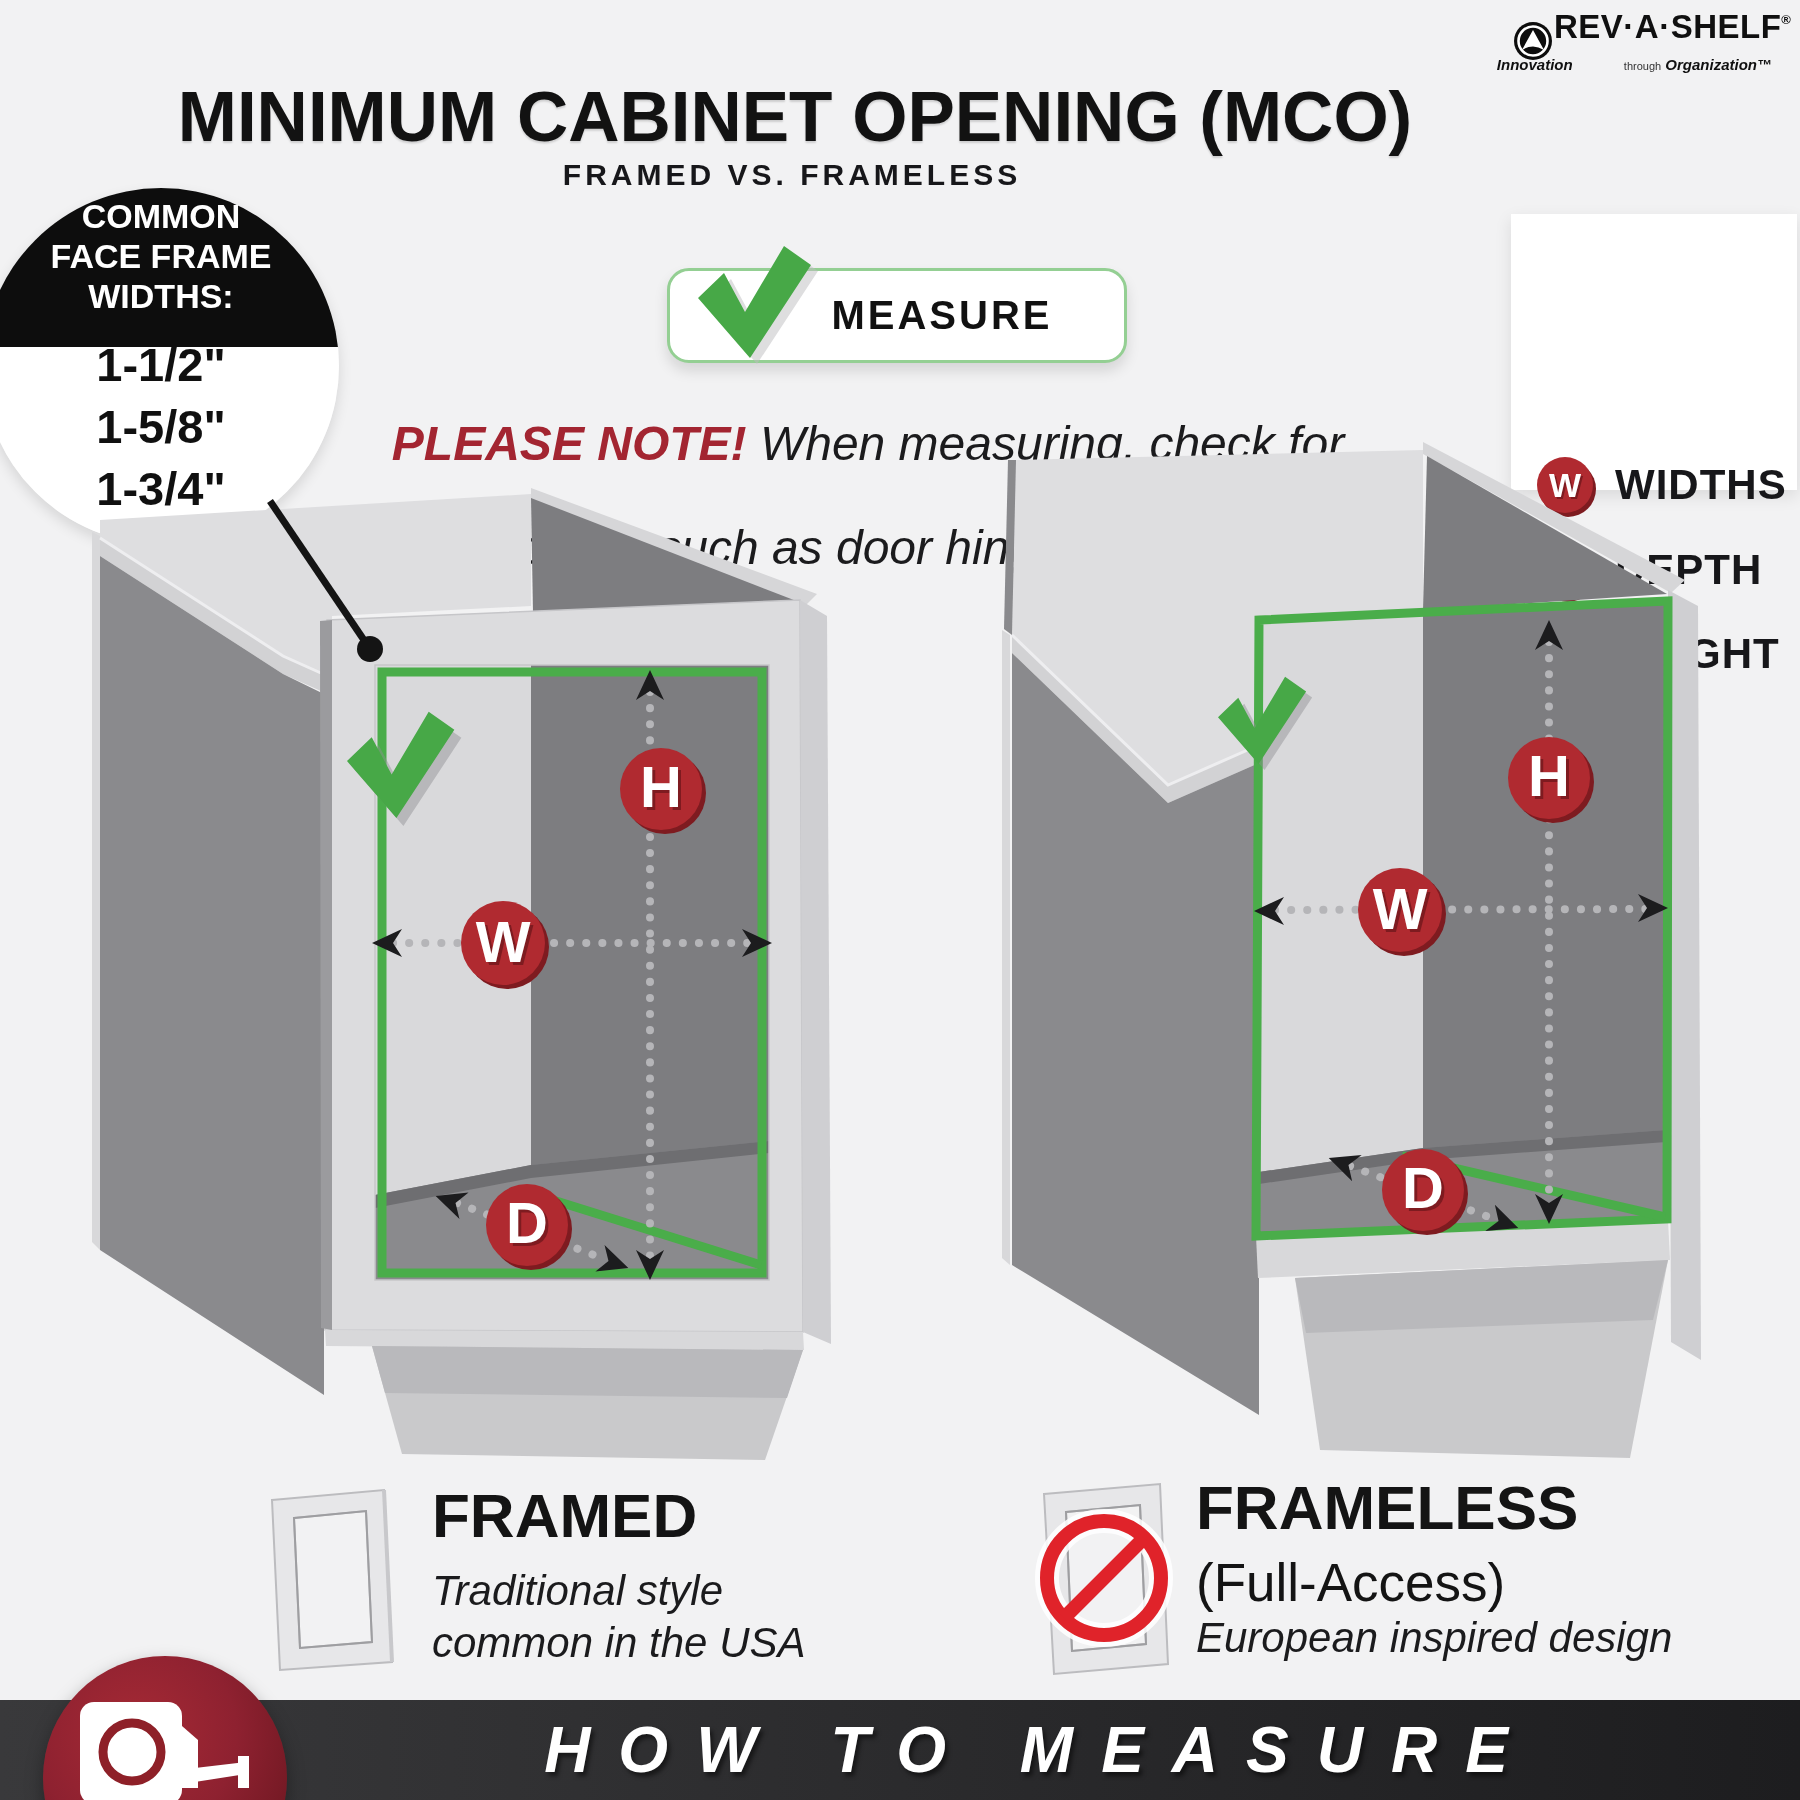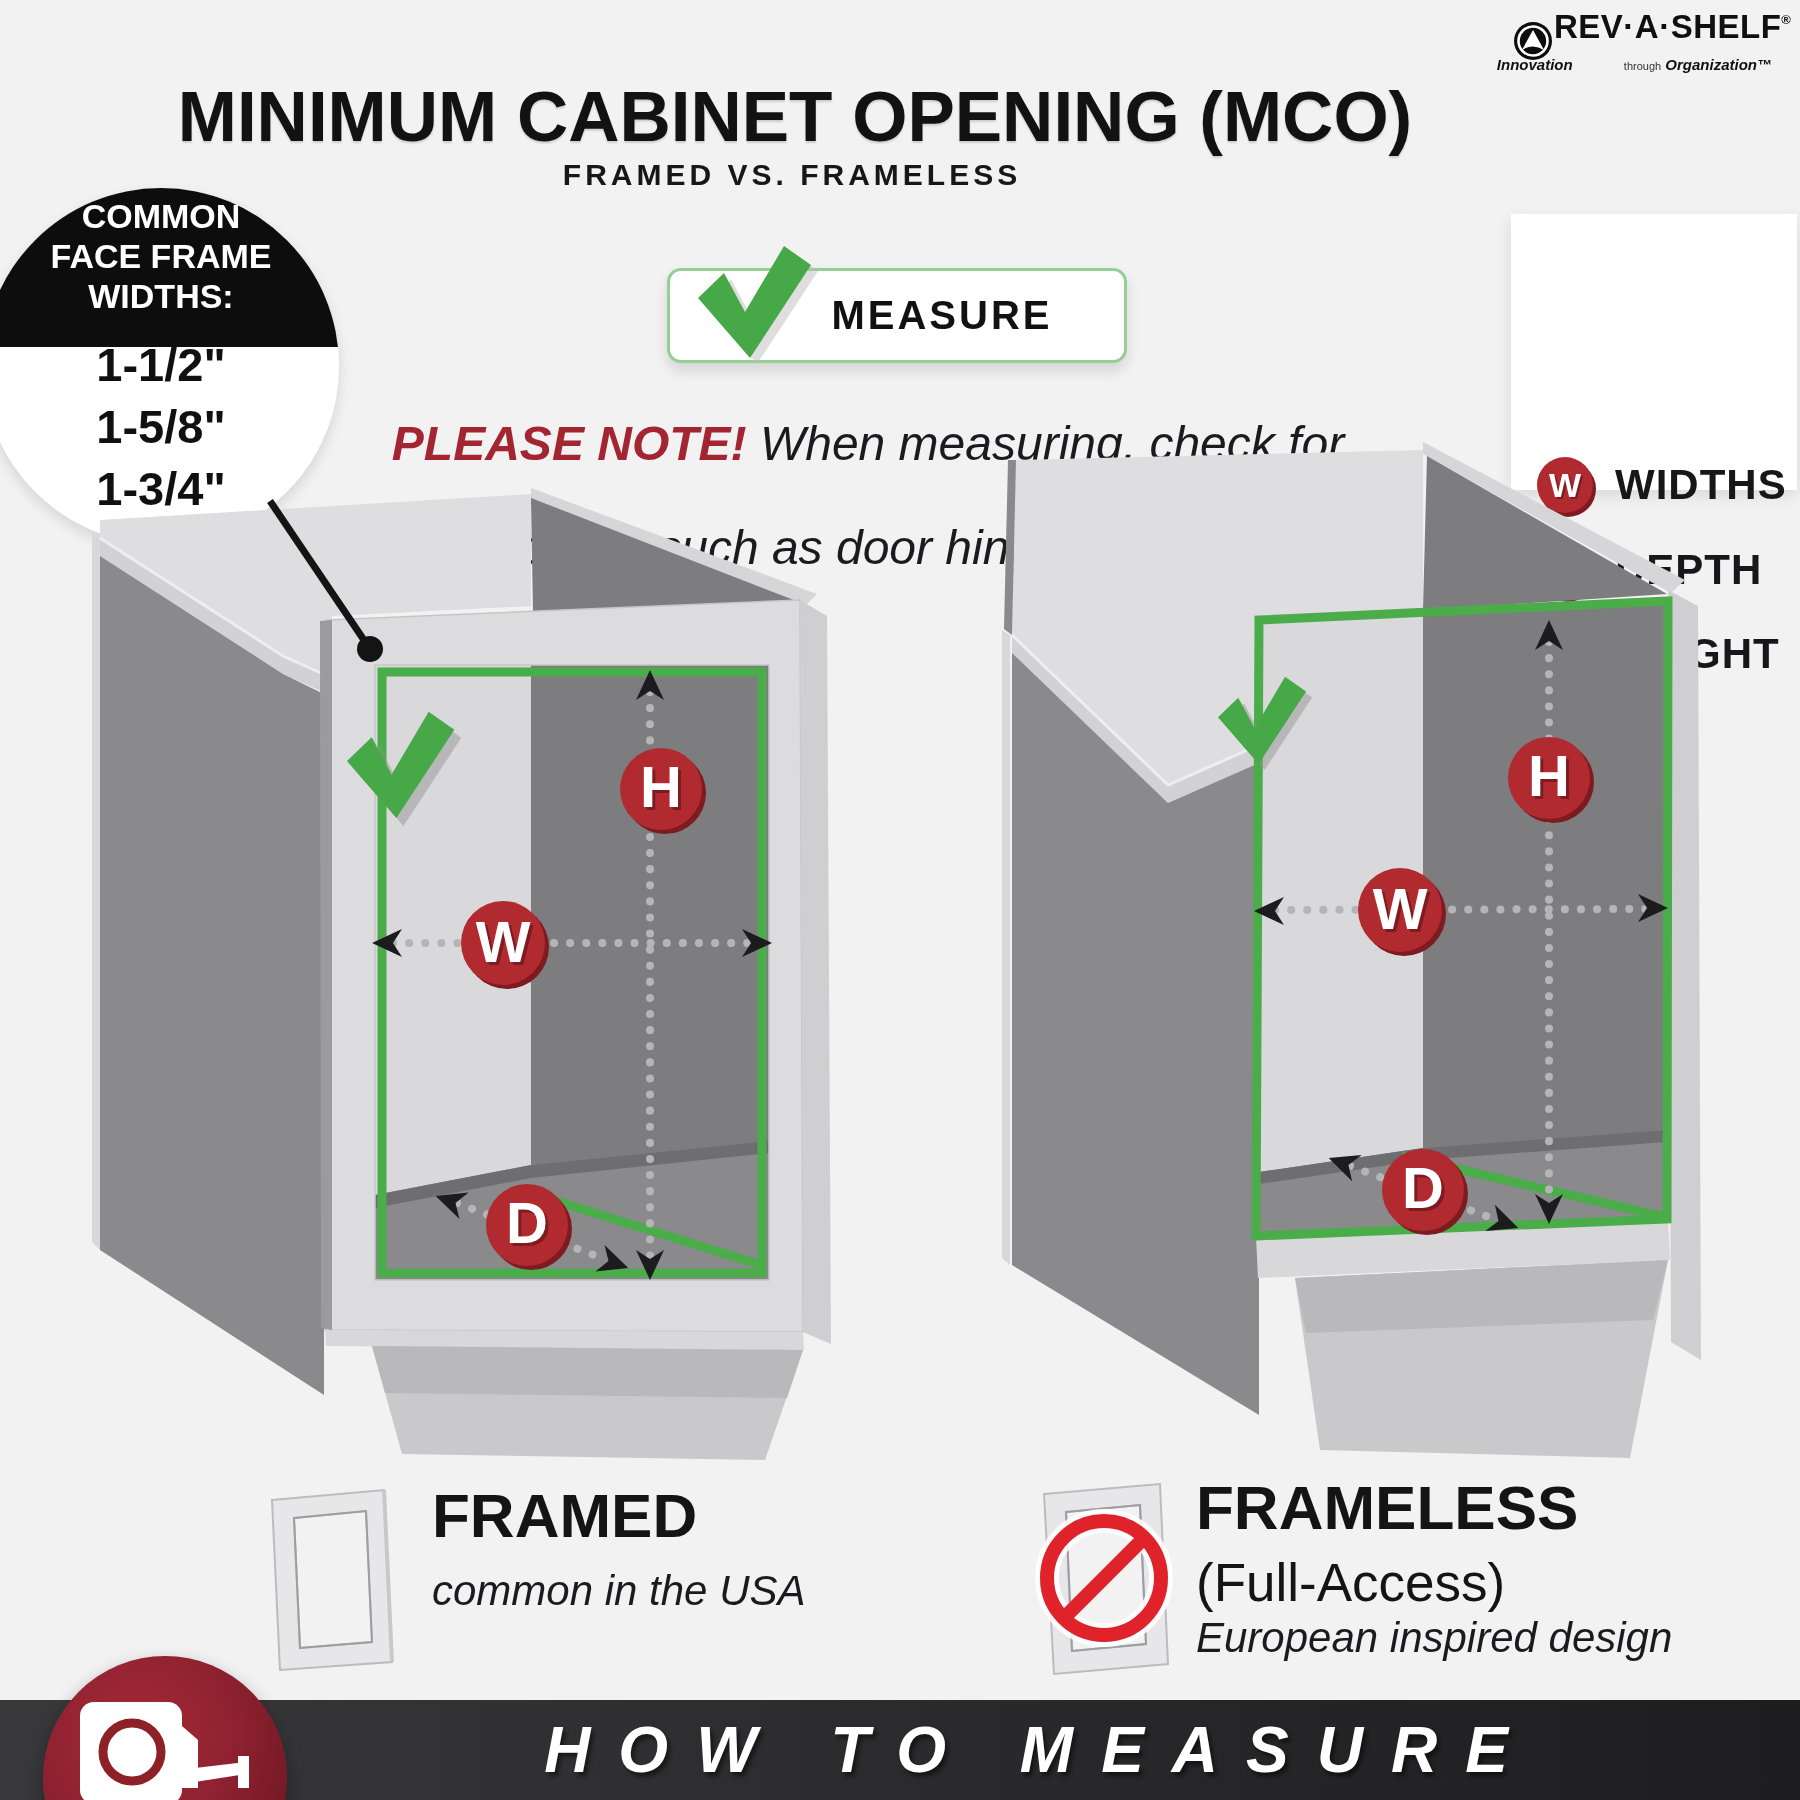--- a/index.html
+++ b/index.html
@@ -25,7 +25,7 @@
   .callout .vals{margin-top:18px;text-align:center;color:#101010;font-weight:800;font-size:47px;line-height:62px;}
 
   
-  .pill{position:absolute;left:667px;top:268px;width:454px;height:89px;background:#fff;border:3px solid #94cf93;border-radius:14px;box-shadow:0 8px 14px rgba(0,0,0,.12);}
+  .pill{position:absolute;left:667px;top:268px;width:454px;height:89px;background:#fff;border:3px solid #94cf93;border-radius:22px;box-shadow:0 8px 14px rgba(0,0,0,.12);}
   .pill-label{position:absolute;left:90px;right:0;top:0;height:89px;line-height:89px;text-align:center;font-size:40px;font-weight:800;letter-spacing:3px;color:#111;}
   .pill-check{position:absolute;left:615px;top:232px;width:230px;height:150px;overflow:visible;}
 

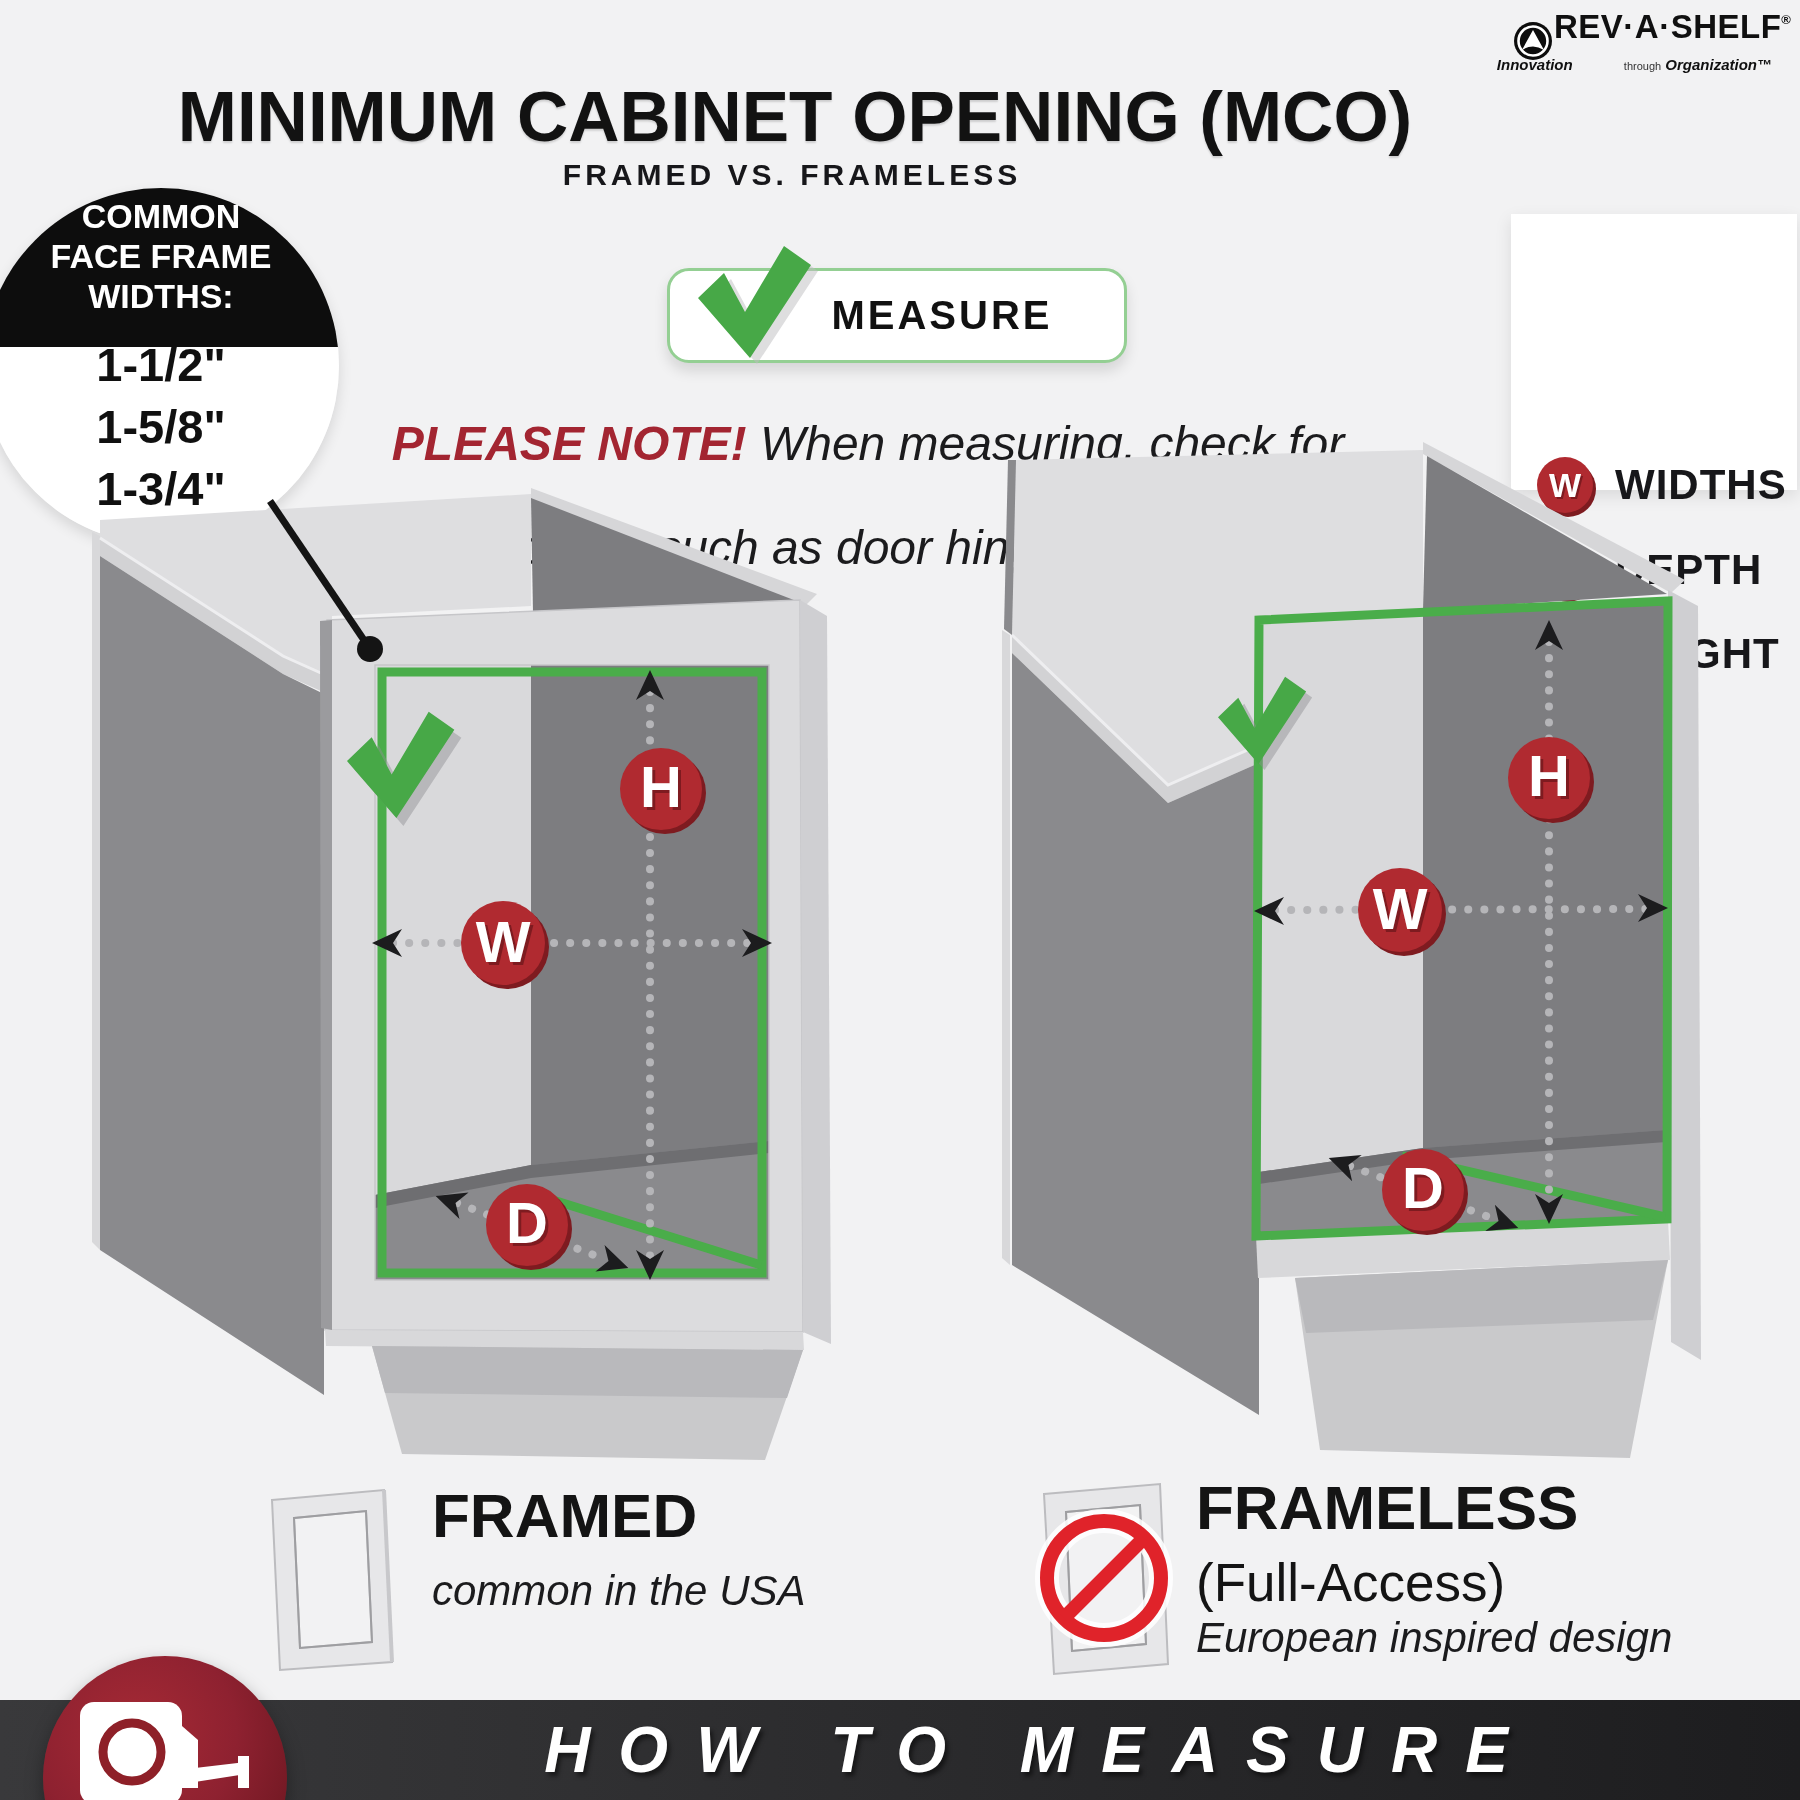--- a/index.html
+++ b/index.html
@@ -274,6 +274,7 @@
   </svg>
   <div class="ftitle" style="left:432px;top:1480px">FRAMED</div>
   <div class="fdesc" style="left:432px;top:1565px">
+    <div>Traditional style</div>
     <div>common in the USA</div>
   </div>
 

